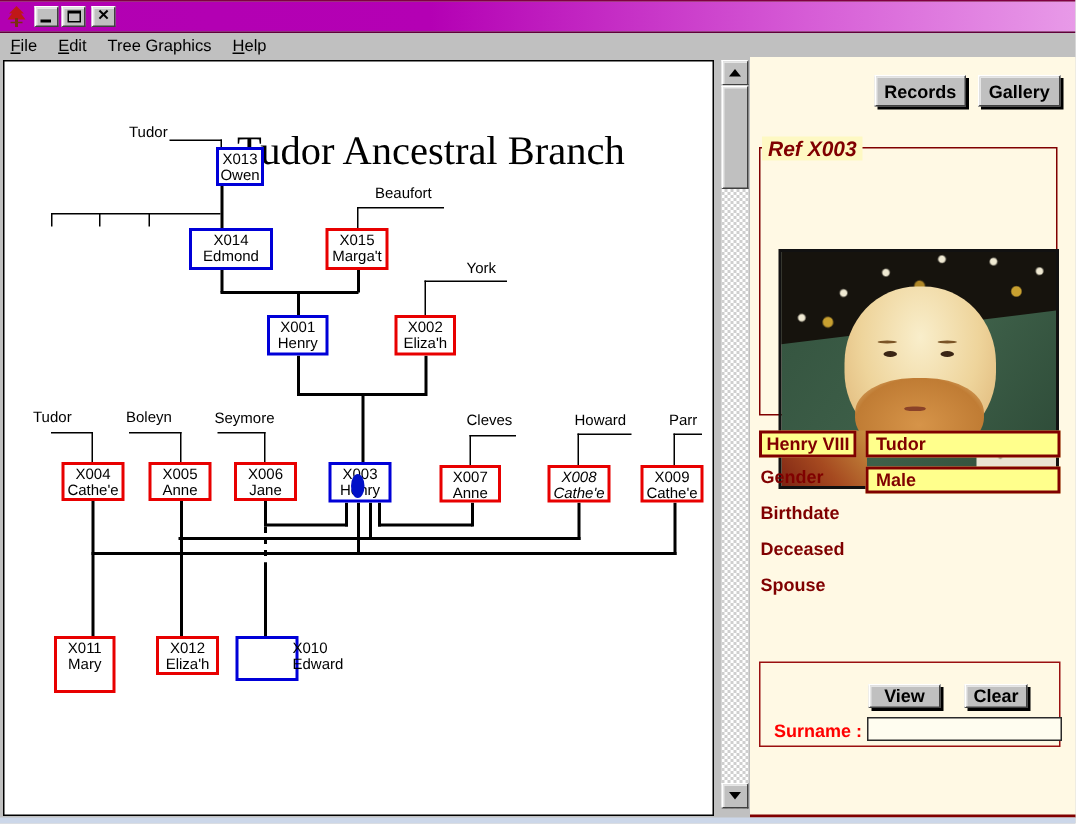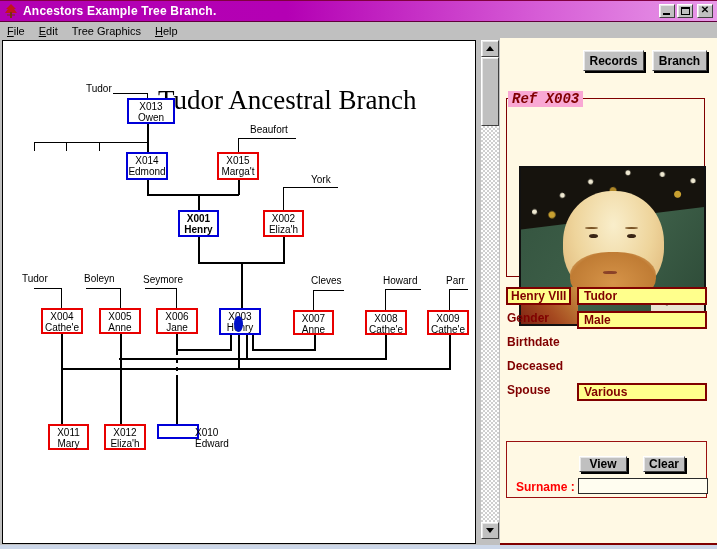--- a/index.html
+++ b/index.html
@@ -129,7 +129,6 @@
     <path d="M8 1 L3 6 L5 6 L2 10 L7 10 L7 9 L9 9 L9 10 L14 10 L11 6 L13 6 Z" fill="#c01818"></path>
     <path d="M4 12 L12 12" stroke="#7a3010" stroke-width="1"></path>
   </svg>
-  <span class="titlebar-text">Ancestors Example Tree Branch.</span>
   <span class="winbtns">
     <span class="winbtn">
         <span class="glyph-min"></span>

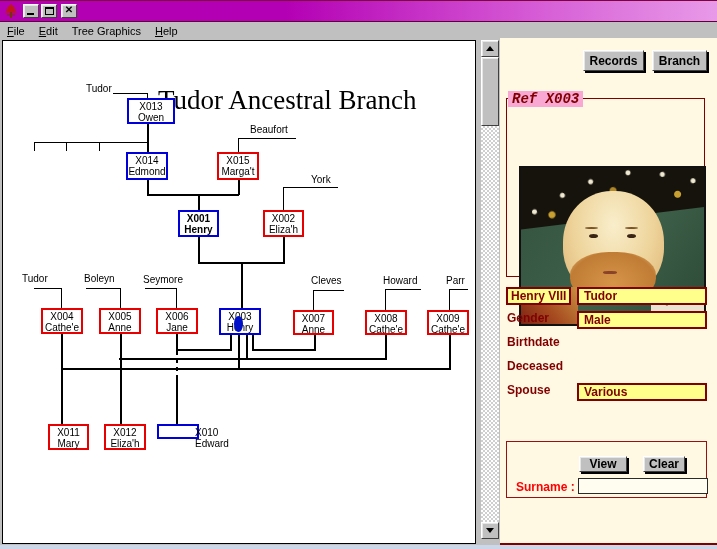--- a/index.html
+++ b/index.html
@@ -243,7 +243,7 @@
 
 <div class="panel">
   <div class="pbtn btn-records">Records</div>
-  <div class="pbtn btn-gallery">Branch</div>
+  <div class="pbtn btn-gallery">Gallery</div>
 
   <div class="ref-group">
     <div class="portrait">

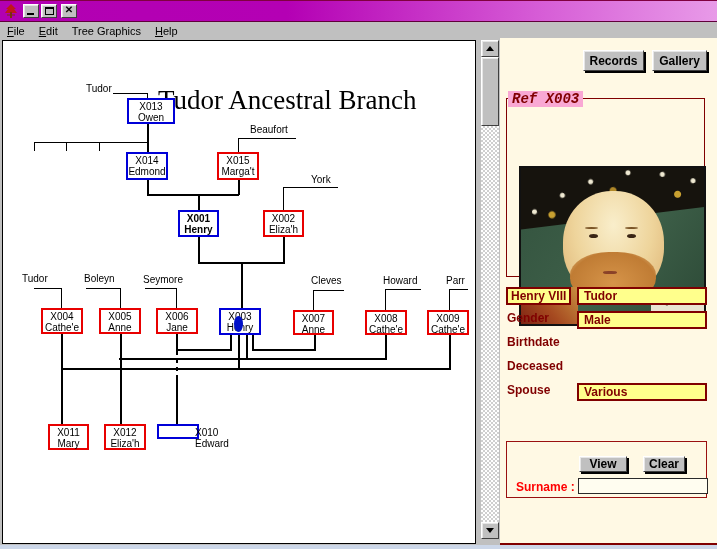--- a/index.html
+++ b/index.html
@@ -212,7 +212,7 @@
       <div class="tlabel" style="left: 443px; top: 234px;">Parr</div>
     </div>
   <div id="tree-nodes">
-      <div class="tnode m" style="left: 124px; top: 57px; width: 48px; height: 26px;"><span>X013</span><br><span>Owen</span></div>
+      <div class="tnode m" style="left: 141px; top: 57px; width: 32px; height: 26px;"><span>X013</span><br><span>Owen</span></div>
       <div class="tnode m" style="left: 123px; top: 111px; width: 42px; height: 28px;"><span>X014</span><br><span>Edmond</span></div>
       <div class="tnode f" style="left: 214px; top: 111px; width: 42px; height: 28px;"><span>X015</span><br><span>Marga't</span></div>
       <div class="tnode m" style="left: 175px; top: 169px; width: 41px; height: 27px; font-weight: bold;"><span>X001</span><br><span>Henry</span></div>

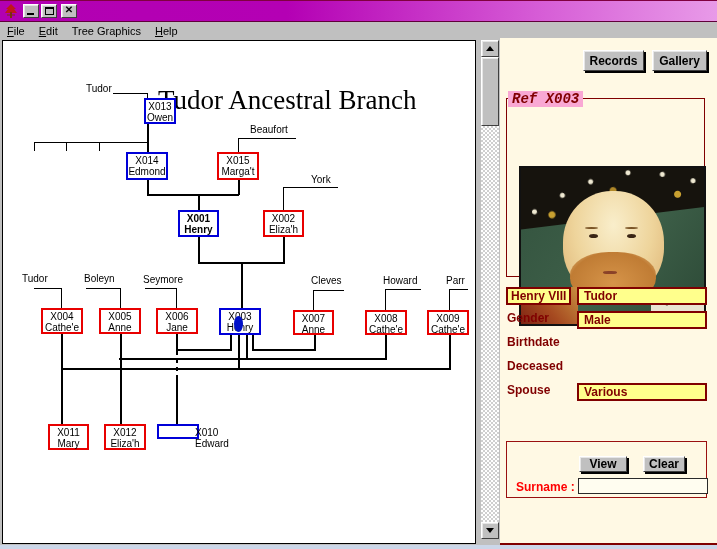--- a/index.html
+++ b/index.html
@@ -64,8 +64,8 @@
   .btn-gallery { left:152px; top:12px; width:55px; }
 
   .ref-group { position:absolute; left:6px; top:60px; width:199px; height:179px; border:1px solid #800000; }
-  .ref-title { position:absolute; left:8px; top:53px; background:#f9a8d4; padding:0 4px;
-    font-family:Liberation Mono, monospace; font-style:italic; font-weight:bold;
+  .ref-title { position:absolute; left:8px; top:53px; background:#fef9c3; padding:0 4px;
+    font-family:Liberation Sans, sans-serif; font-style:italic; font-weight:bold;
     font-size:14px; color:#800000; }
 
   .portrait { position:absolute; left:12px; top:67px; width:187px; height:160px; border:2px solid #111;

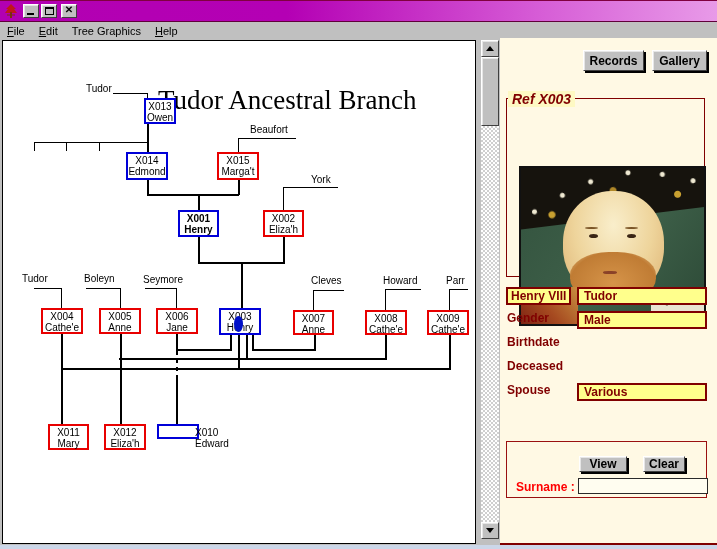--- a/index.html
+++ b/index.html
@@ -213,7 +213,7 @@
     </div>
   <div id="tree-nodes">
       <div class="tnode m" style="left: 141px; top: 57px; width: 32px; height: 26px;"><span>X013</span><br><span>Owen</span></div>
-      <div class="tnode m" style="left: 123px; top: 111px; width: 42px; height: 28px;"><span>X014</span><br><span>Edmond</span></div>
+      <div class="tnode m" style="left: 123px; top: 111px; width: 56px; height: 28px;"><span>X014</span><br><span>Edmond</span></div>
       <div class="tnode f" style="left: 214px; top: 111px; width: 42px; height: 28px;"><span>X015</span><br><span>Marga't</span></div>
       <div class="tnode m" style="left: 175px; top: 169px; width: 41px; height: 27px; font-weight: bold;"><span>X001</span><br><span>Henry</span></div>
       <div class="tnode f" style="left: 260px; top: 169px; width: 41px; height: 27px;"><span>X002</span><br><span>Eliza'h</span></div>

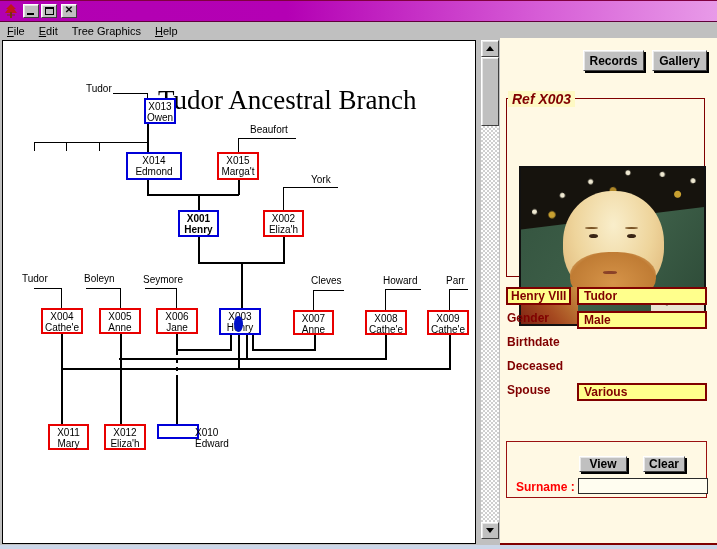--- a/index.html
+++ b/index.html
@@ -215,7 +215,7 @@
       <div class="tnode m" style="left: 141px; top: 57px; width: 32px; height: 26px;"><span>X013</span><br><span>Owen</span></div>
       <div class="tnode m" style="left: 123px; top: 111px; width: 56px; height: 28px;"><span>X014</span><br><span>Edmond</span></div>
       <div class="tnode f" style="left: 214px; top: 111px; width: 42px; height: 28px;"><span>X015</span><br><span>Marga't</span></div>
-      <div class="tnode m" style="left: 175px; top: 169px; width: 41px; height: 27px; font-weight: bold;"><span>X001</span><br><span>Henry</span></div>
+      <div class="tnode m" style="left: 175px; top: 169px; width: 41px; height: 27px;"><span>X001</span><br><span>Henry</span></div>
       <div class="tnode f" style="left: 260px; top: 169px; width: 41px; height: 27px;"><span>X002</span><br><span>Eliza'h</span></div>
       <div class="tnode f" style="left: 38px; top: 267px; width: 42px; height: 26px;"><span>X004</span><br><span>Cathe'e</span></div>
       <div class="tnode f" style="left: 96px; top: 267px; width: 42px; height: 26px;"><span>X005</span><br><span>Anne</span></div>

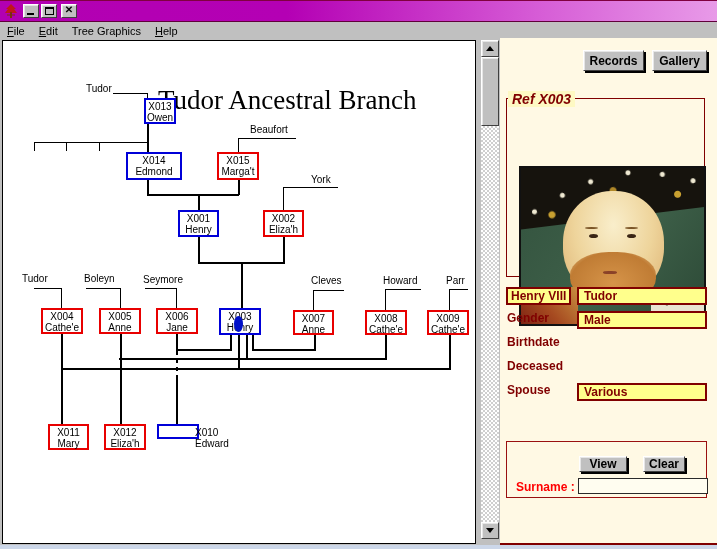--- a/index.html
+++ b/index.html
@@ -222,7 +222,7 @@
       <div class="tnode f" style="left: 153px; top: 267px; width: 42px; height: 26px;"><span>X006</span><br><span>Jane</span></div>
       <div class="tnode m" style="left: 216px; top: 267px; width: 42px; height: 27px;"><span>X003</span><br><span>Henry</span></div>
       <div class="tnode f" style="left: 290px; top: 269px; width: 41px; height: 25px;"><span>X007</span><br><span>Anne</span></div>
-      <div class="tnode f" style="left: 362px; top: 269px; width: 42px; height: 25px;"><span>X008</span><br><span>Cathe'e</span></div>
+      <div class="tnode f" style="left: 362px; top: 269px; width: 42px; height: 25px; font-style: italic;"><span>X008</span><br><span>Cathe'e</span></div>
       <div class="tnode f" style="left: 424px; top: 269px; width: 42px; height: 25px;"><span>X009</span><br><span>Cathe'e</span></div>
       <div class="tnode f" style="left: 45px; top: 383px; width: 41px; height: 26px;"><span>X011</span><br><span>Mary</span></div>
       <div class="tnode f" style="left: 101px; top: 383px; width: 42px; height: 26px;"><span>X012</span><br><span>Eliza'h</span></div>

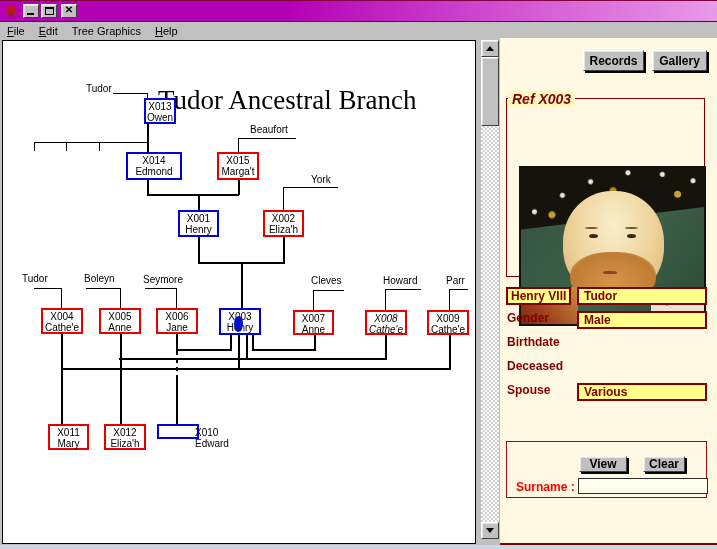--- a/index.html
+++ b/index.html
@@ -278,7 +278,6 @@
       </div>
       <div class="frow">
         <div class="flabel">Spouse</div>
-        <div class="fvalue">Various</div>
       </div>
     </div>
 

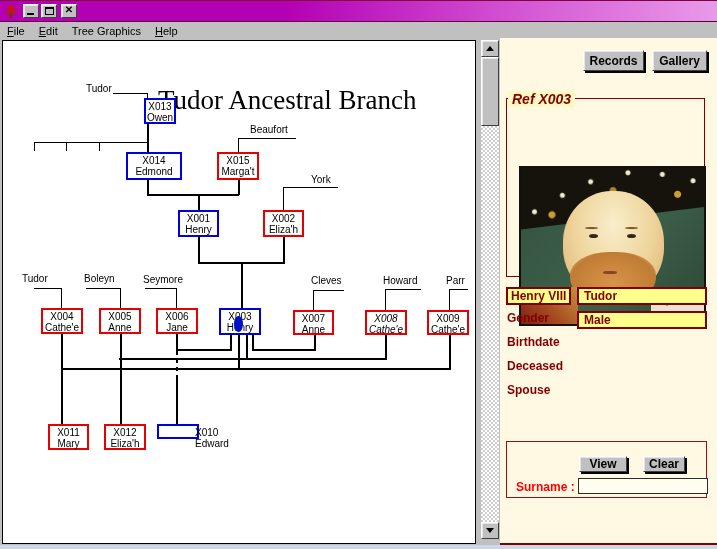--- a/index.html
+++ b/index.html
@@ -224,7 +224,7 @@
       <div class="tnode f" style="left: 290px; top: 269px; width: 41px; height: 25px;"><span>X007</span><br><span>Anne</span></div>
       <div class="tnode f" style="left: 362px; top: 269px; width: 42px; height: 25px; font-style: italic;"><span>X008</span><br><span>Cathe'e</span></div>
       <div class="tnode f" style="left: 424px; top: 269px; width: 42px; height: 25px;"><span>X009</span><br><span>Cathe'e</span></div>
-      <div class="tnode f" style="left: 45px; top: 383px; width: 41px; height: 26px;"><span>X011</span><br><span>Mary</span></div>
+      <div class="tnode f" style="left: 33px; top: 383px; width: 41px; height: 38px;"><span>X011</span><br><span>Mary</span></div>
       <div class="tnode f" style="left: 101px; top: 383px; width: 42px; height: 26px;"><span>X012</span><br><span>Eliza'h</span></div>
       <div class="tnode m" style="left: 154px; top: 383px; width: 42px; height: 15px; padding-left: 36px;"><span>X010</span><br><span>Edward</span></div>
     </div>

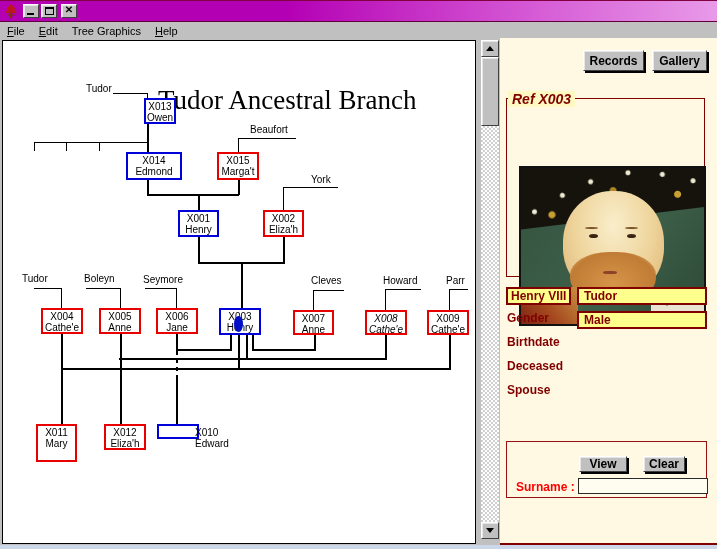--- a/index.html
+++ b/index.html
@@ -226,7 +226,7 @@
       <div class="tnode f" style="left: 424px; top: 269px; width: 42px; height: 25px;"><span>X009</span><br><span>Cathe'e</span></div>
       <div class="tnode f" style="left: 33px; top: 383px; width: 41px; height: 38px;"><span>X011</span><br><span>Mary</span></div>
       <div class="tnode f" style="left: 101px; top: 383px; width: 42px; height: 26px;"><span>X012</span><br><span>Eliza'h</span></div>
-      <div class="tnode m" style="left: 154px; top: 383px; width: 42px; height: 15px; padding-left: 36px;"><span>X010</span><br><span>Edward</span></div>
+      <div class="tnode m" style="left: 154px; top: 383px; width: 42px; height: 30px; padding-left: 36px;"><span>X010</span><br><span>Edward</span></div>
     </div>
   <div class="marker" id="sel-marker" style="left: 231px; top: 275px; width: 9px; height: 16px;"></div>
 </div>

